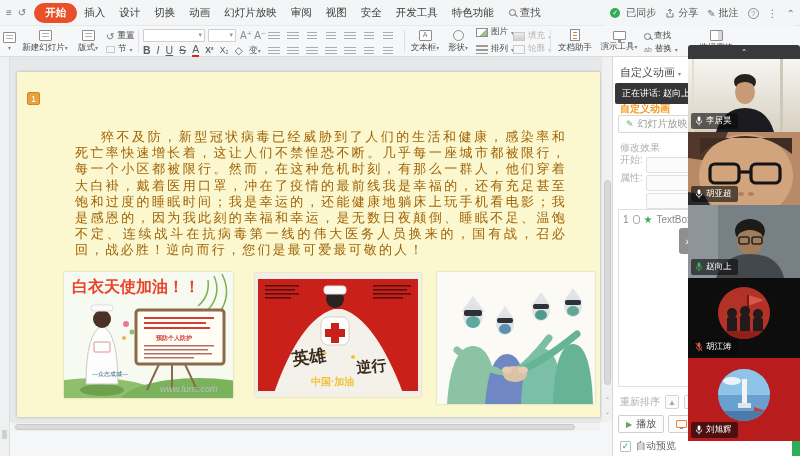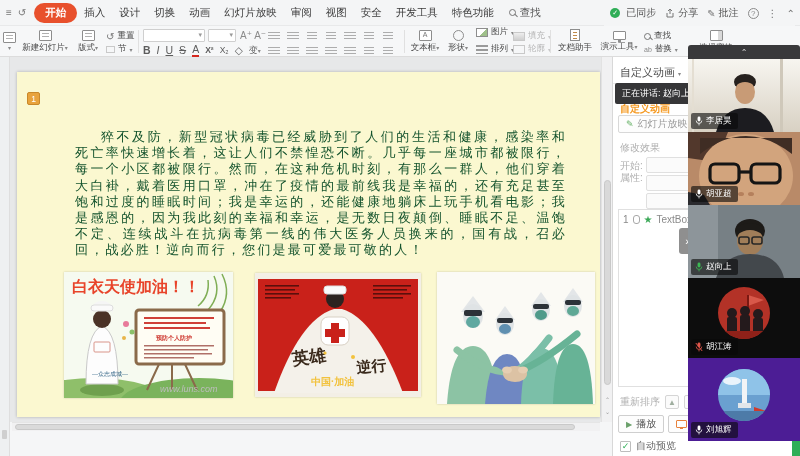--- a/index.html
+++ b/index.html
@@ -65,7 +65,7 @@
   .stitle{position:absolute;left:57px;top:18px;margin:0;font-size:22px;font-weight:bold;color:#d5281e;
           letter-spacing:2px;font-family:"Liberation Sans","DejaVu Sans",sans-serif;}
   .sbody{position:absolute;left:58px;top:57px;width:492px;margin:0;font-size:13px;line-height:16.2px;
-         letter-spacing:2.2px;color:#14532d;text-indent:2em;text-align:justify;}
+         letter-spacing:2.2px;color:#a16207;text-indent:2em;text-align:justify;}
   .poster{position:absolute;box-shadow:0 0 2px rgba(0,0,0,.2);}
 
   

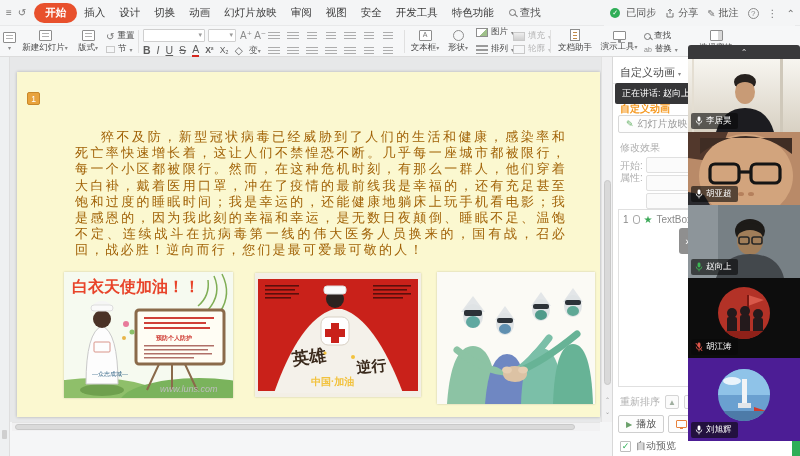--- a/index.html
+++ b/index.html
@@ -411,7 +411,7 @@
       <span class="caret">▾</span>
     </div>
     <div class="ap-label" style="top:84px;text-align:right;">修改效果</div>
-    <div class="ap-label" style="top:102px;">开始:</div>
+    <div class="ap-label" style="top:96px;">开始:</div>
     <div class="ap-combo" style="top:100px;"></div>
     <div class="ap-label" style="top:114px;">属性:</div>
     <div class="ap-combo" style="top:118px;"></div>

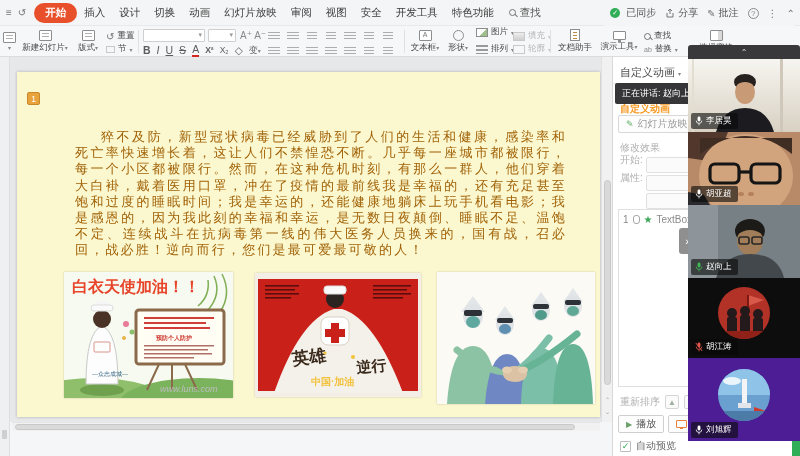--- a/index.html
+++ b/index.html
@@ -122,7 +122,7 @@
   .t2{top:87px;height:73px;background:#b98a68;}
   .t3{top:160px;height:73px;background:linear-gradient(180deg,#99a2a9,#6e757b);}
   .t4{top:233px;height:80px;background:#0d0d0d;}
-  .t5{top:313px;height:83px;background:#4c1d95;}
+  .t5{top:313px;height:83px;background:#b91c1c;}
   .nametag{position:absolute;left:3px;bottom:3px;background:rgba(10,10,10,.62);border-radius:2px;
            display:flex;align-items:center;gap:3px;padding:2px 6px 2px 4px;}
   .nametag span{color:#fff;font-size:8.5px;white-space:nowrap;}

